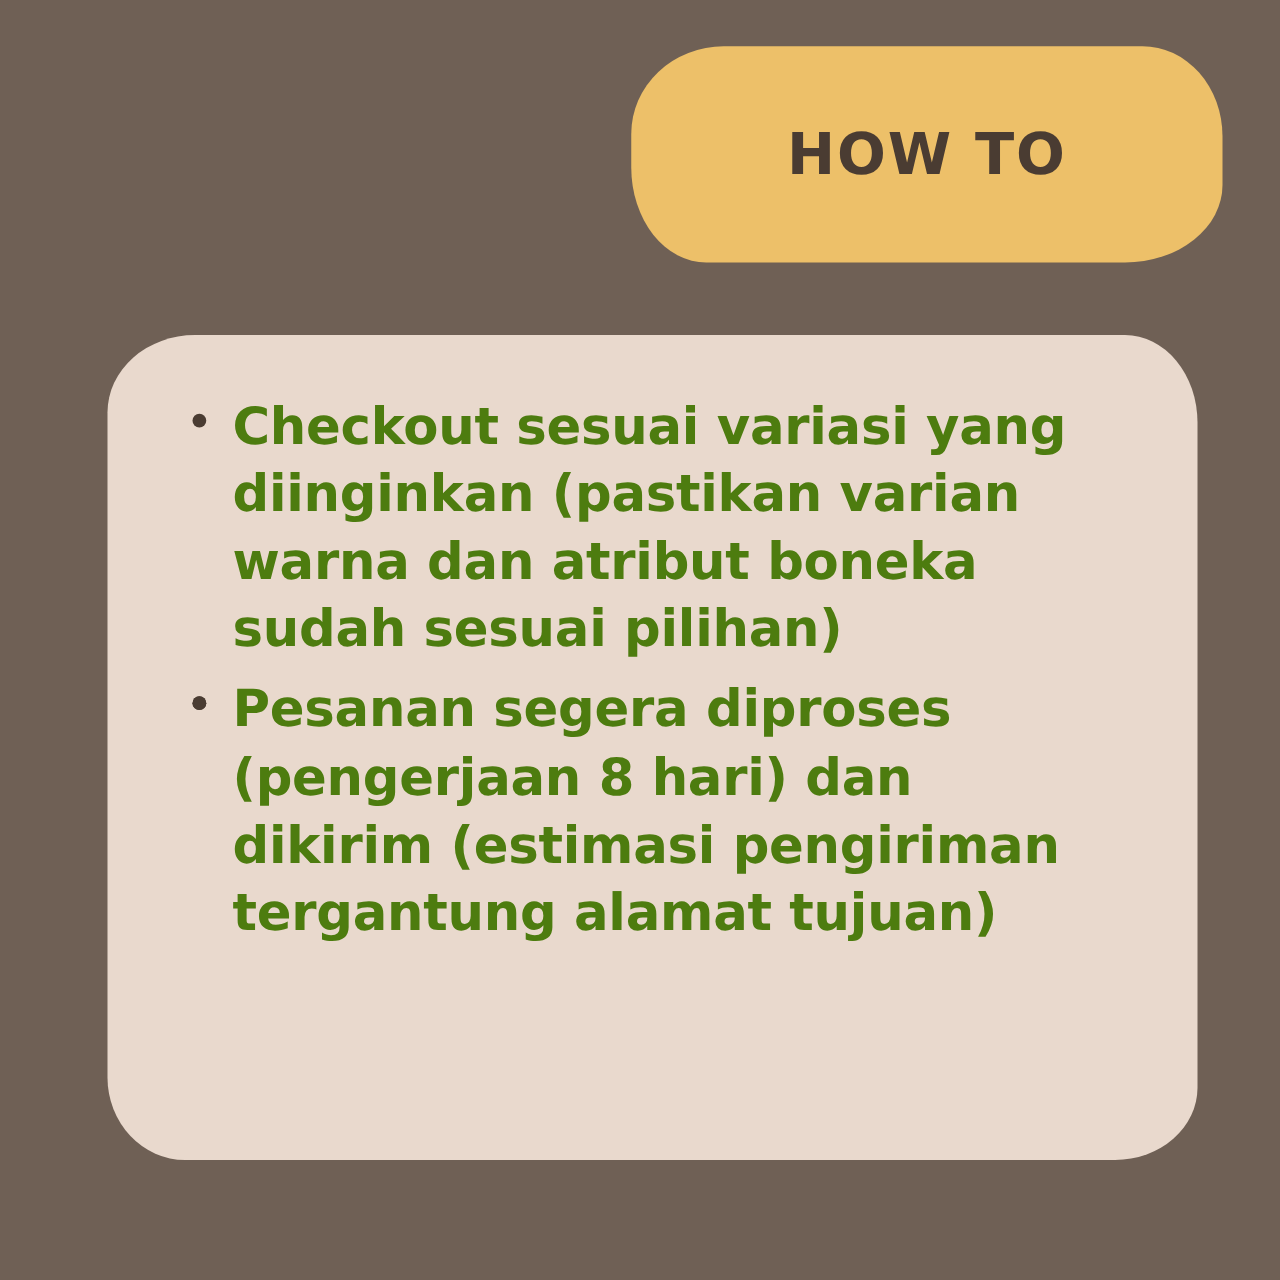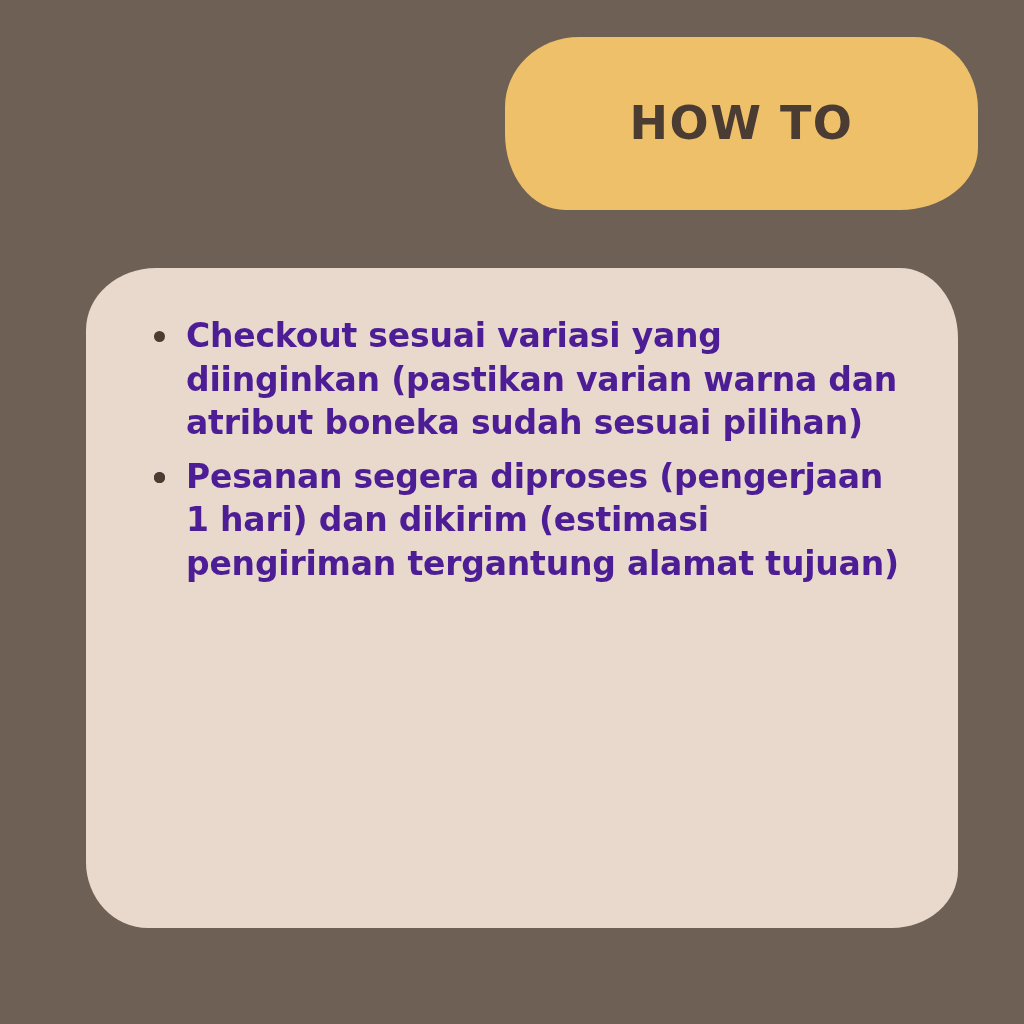--- a/index.html
+++ b/index.html
@@ -68,10 +68,10 @@
     position: relative;
     padding-left: 46px;
     margin-bottom: 10px;
-    color: #4c1d95;
+    color: #4d7c0f;
     font-family: "DejaVu Sans", sans-serif;
     font-weight: 700;
-    font-size: 33px;
+    font-size: 41px;
     line-height: 1.32;
     letter-spacing: -0.2px;
   }

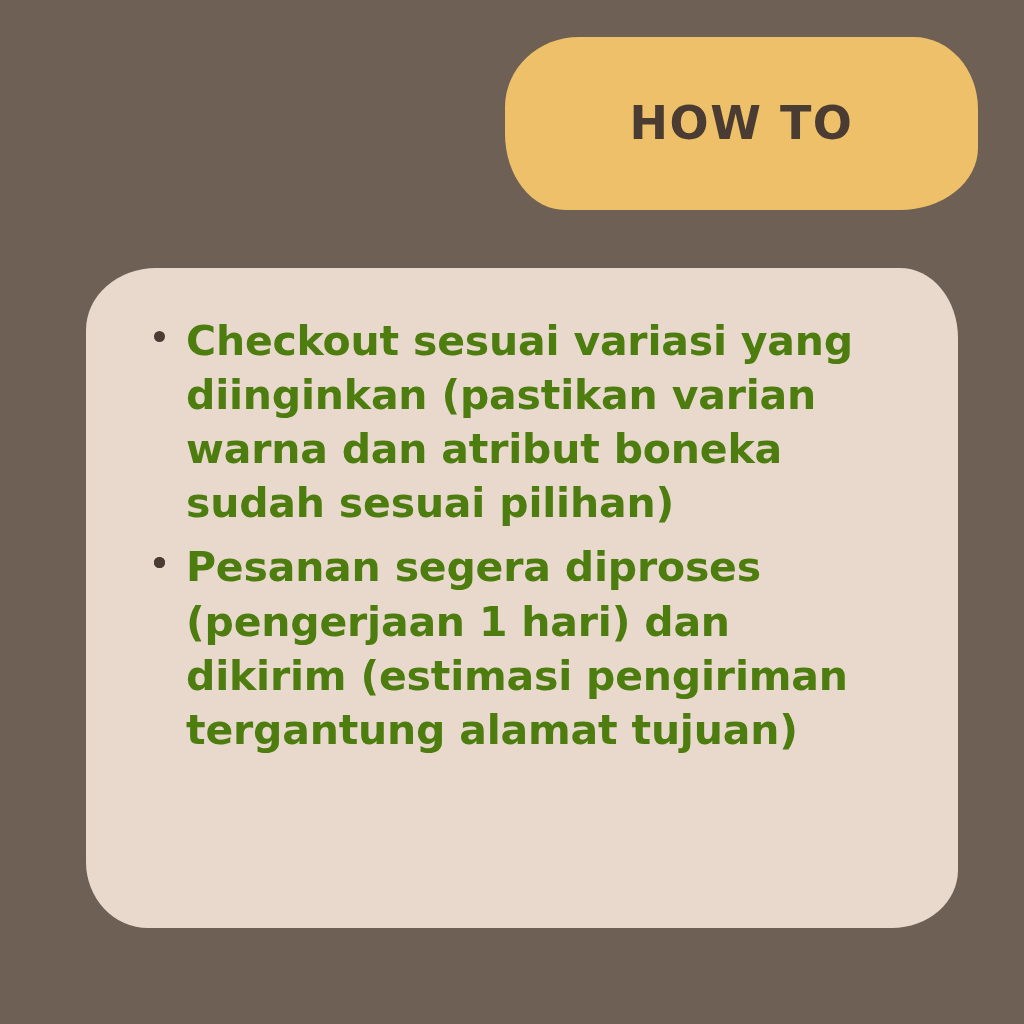--- a/index.html
+++ b/index.html
@@ -108,7 +108,7 @@
       </li>
       <li class="step-item">
         <span class="bullet-dot"></span>
-        <span>Pesanan segera diproses (pengerjaan 1 hari) dan dikirim (estimasi pengiriman tergantung alamat tujuan)</span>
+        <span>Pesanan segera diproses (pengerjaan 8 hari) dan dikirim (estimasi pengiriman tergantung alamat tujuan)</span>
       </li>
     </ul>
   </div>

